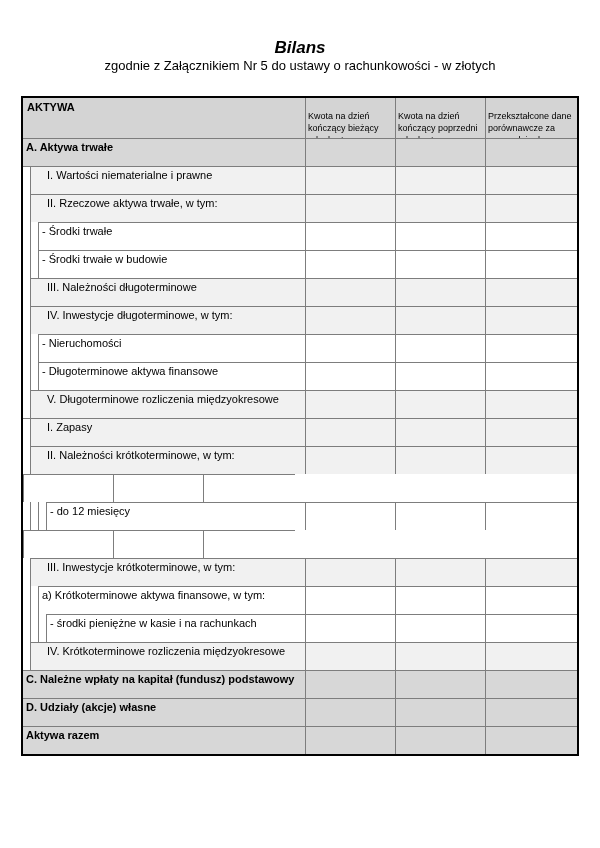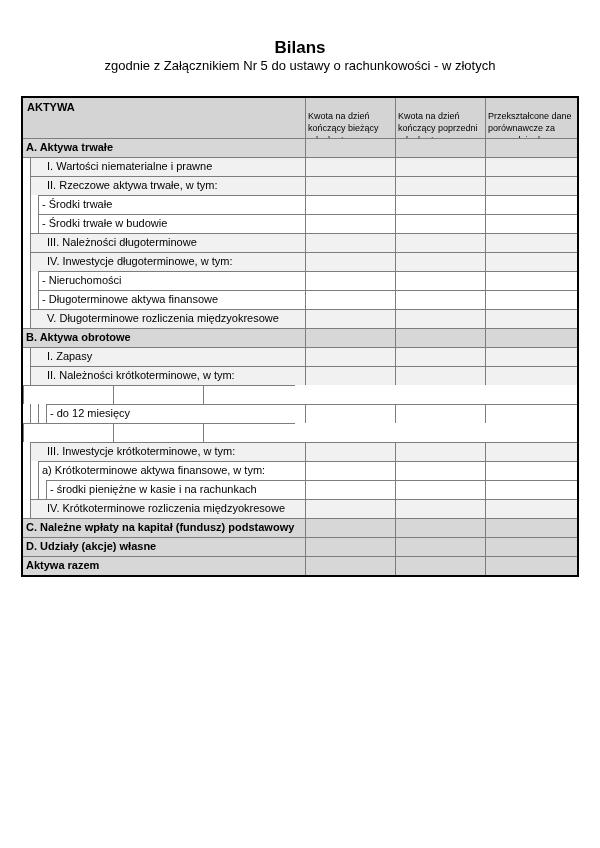--- a/index.html
+++ b/index.html
@@ -24,6 +24,7 @@
     text-align:center;
     font-size:17px;
     font-weight:bold;
+    font-style:italic;
   }
   .subtitle{
     text-align:center;

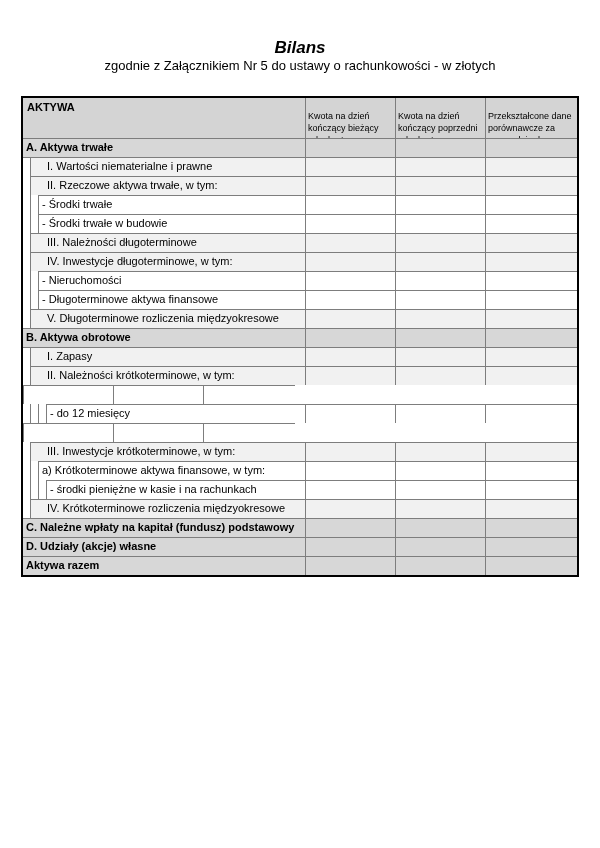--- a/index.html
+++ b/index.html
@@ -36,7 +36,7 @@
     border:2px solid var(--outer);
     background:#fff;
   }
-  .row{display:flex;height:19px;}
+  .row{display:flex;height:28px;}
   .row.full{border-top:1px solid var(--grid);}
   .hrow{height:40px;background:var(--hdr-bg);}
   .cell-label{

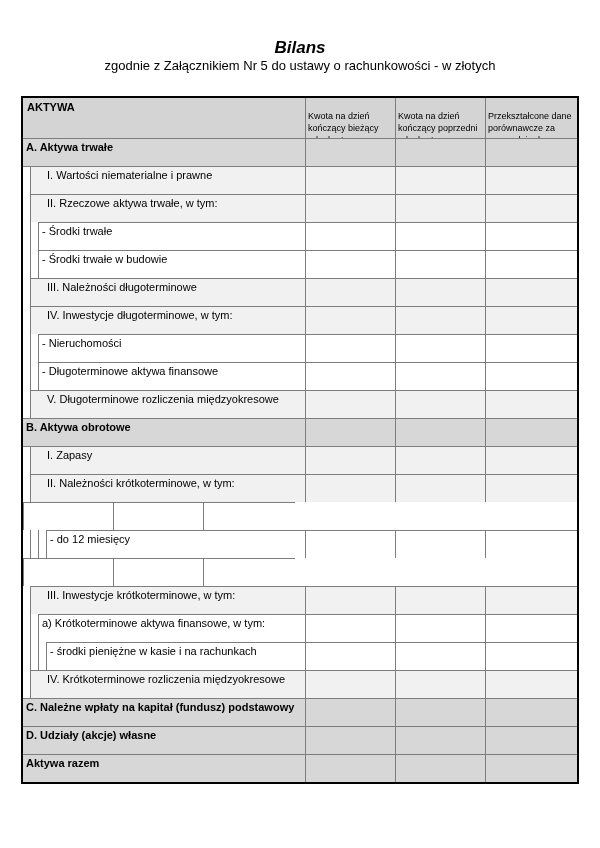--- a/index.html
+++ b/index.html
@@ -200,14 +200,6 @@
       <div class="val"></div>
       <div class="val"></div>
     </div>
-    <div class="row section full">
-      <div class="cell-label">
-        <div class="txt">B. Aktywa obrotowe</div>
-      </div>
-      <div class="val"></div>
-      <div class="val"></div>
-      <div class="val"></div>
-    </div>
     <div class="row l1 full">
       <div class="cell-label">
         <div class="guide"></div>

